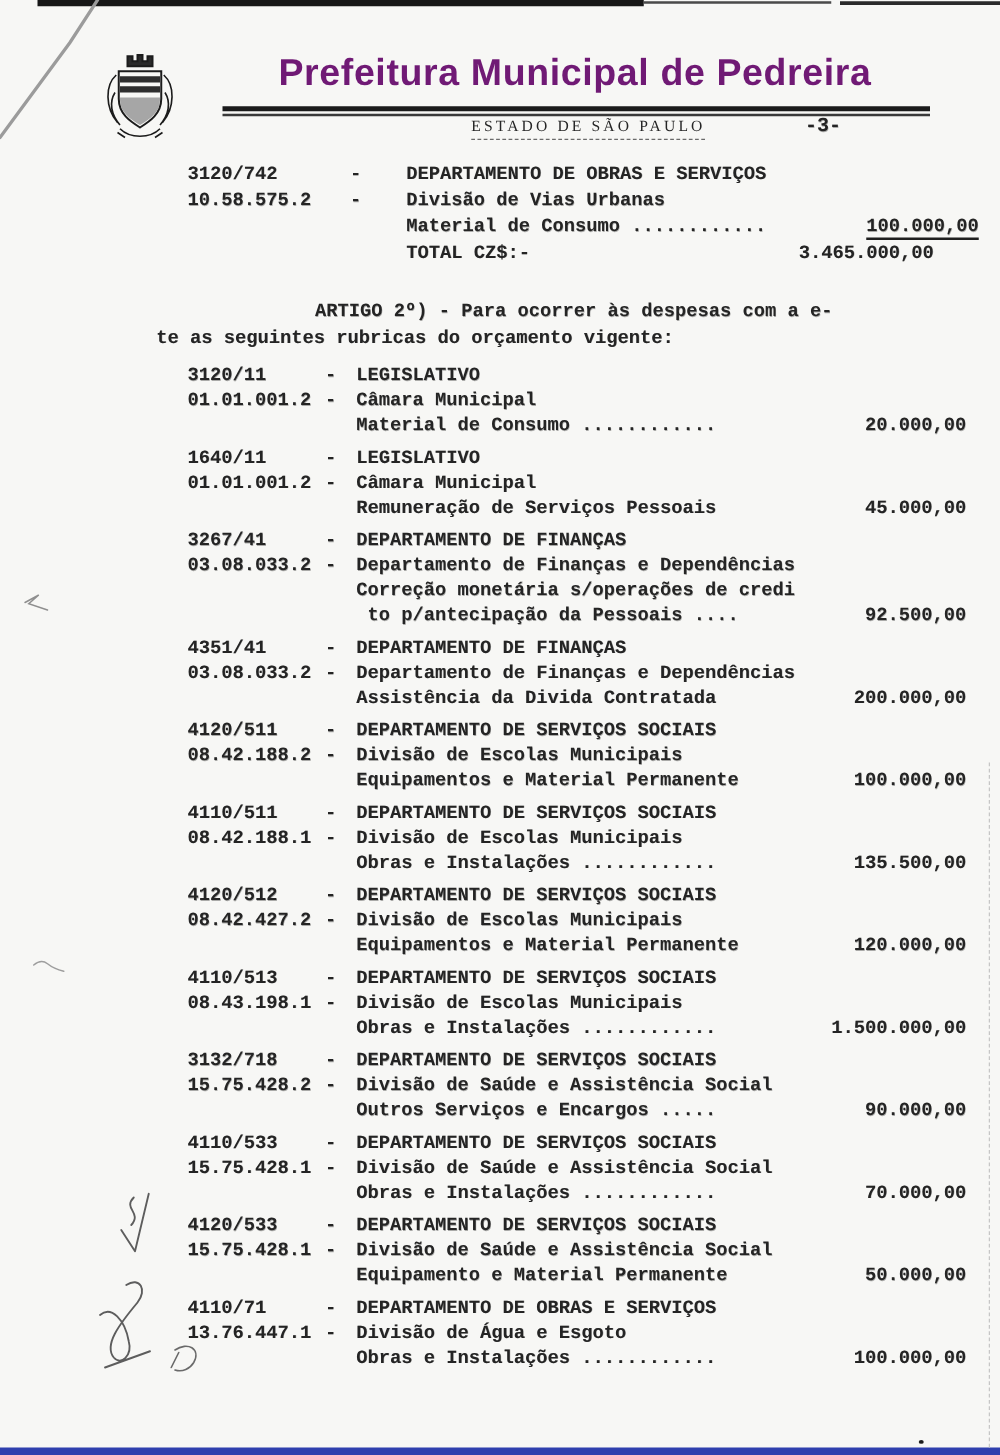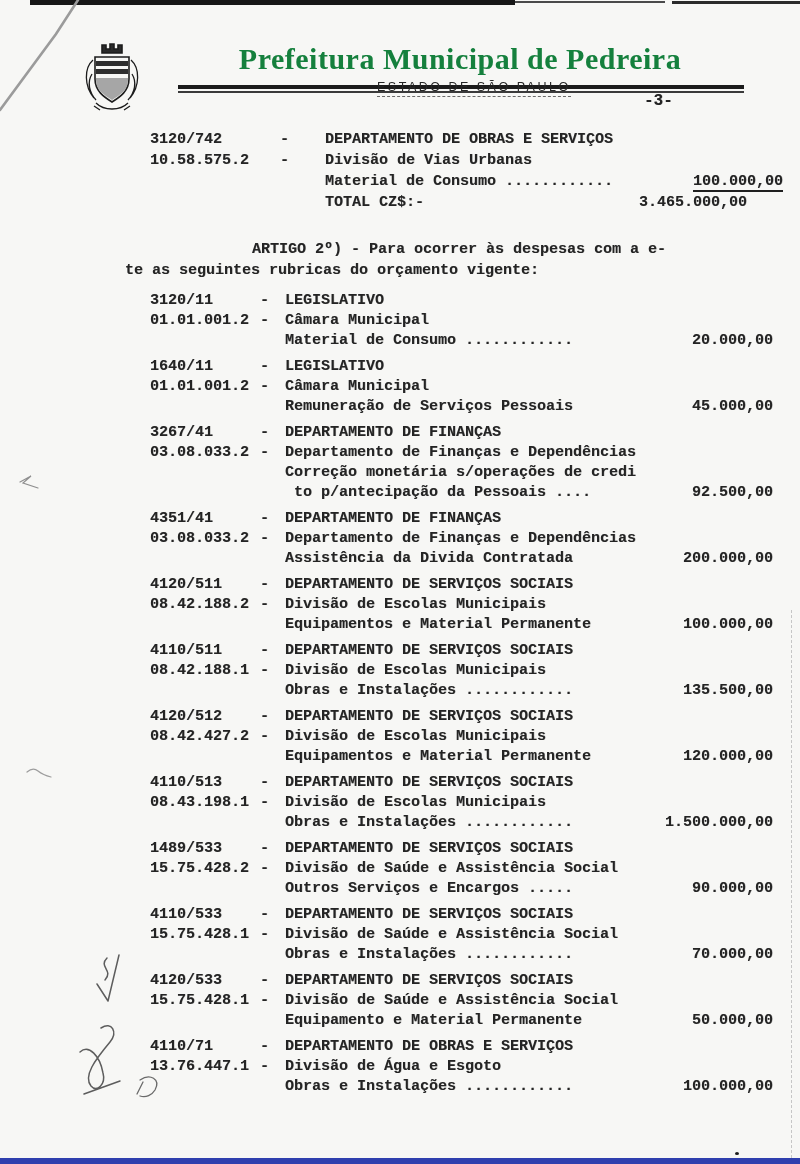--- a/index.html
+++ b/index.html
@@ -19,8 +19,8 @@
   
   .crest{position:absolute;left:82px;top:40px;width:60px;height:74px;}
   .hdr-title{position:absolute;top:42px;left:150px;width:620px;text-align:center;white-space:nowrap;
-             font-family:Liberation Serif, serif;font-weight:700;font-size:30px;
-             color:#15803d;letter-spacing:.5px;}
+             font-family:Liberation Sans, sans-serif;font-weight:700;font-size:30px;
+             color:#701a75;letter-spacing:.5px;}
   .rule1{position:absolute;top:85px;left:178px;width:566px;height:3.5px;background:#1b1b1b;}
   .rule2{position:absolute;top:91px;left:178px;width:566px;height:1.5px;background:#3a3a3a;}
   .hdr-sub{position:absolute;top:80px;left:377px;font-family:Liberation Sans, sans-serif;

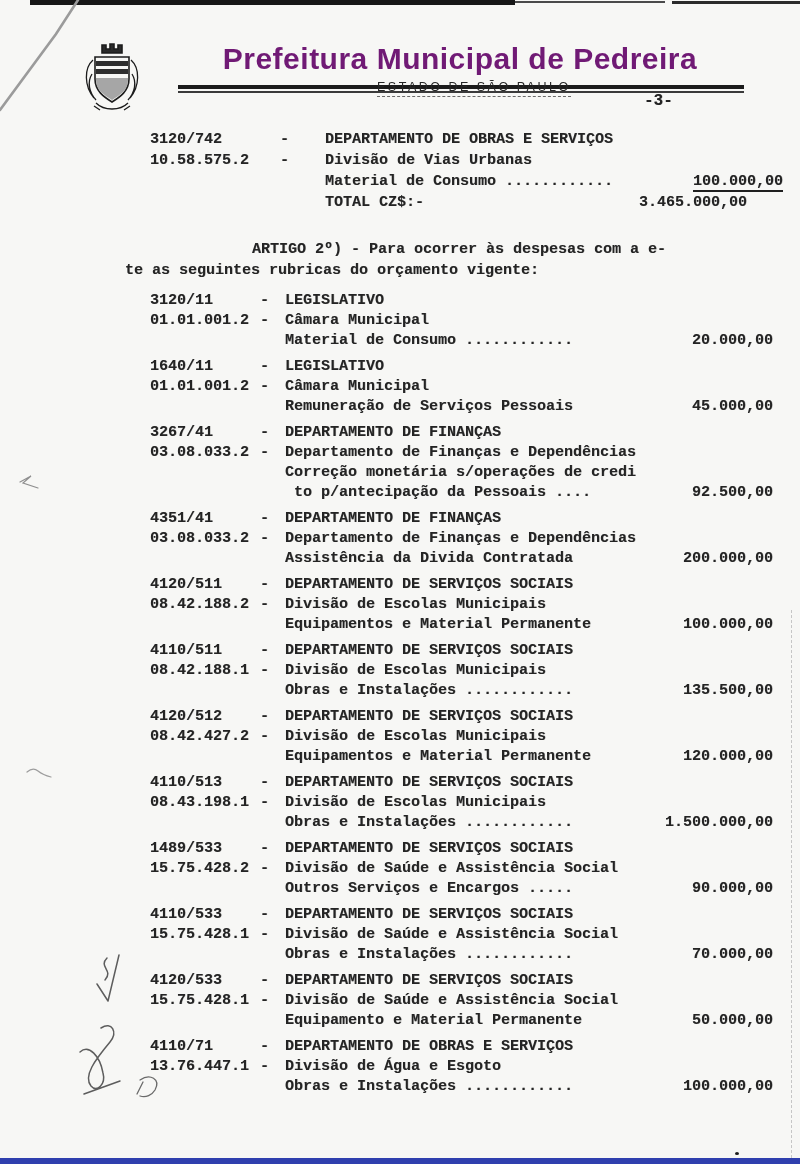--- a/index.html
+++ b/index.html
@@ -23,7 +23,7 @@
              color:#701a75;letter-spacing:.5px;}
   .rule1{position:absolute;top:85px;left:178px;width:566px;height:3.5px;background:#1b1b1b;}
   .rule2{position:absolute;top:91px;left:178px;width:566px;height:1.5px;background:#3a3a3a;}
-  .hdr-sub{position:absolute;top:80px;left:377px;font-family:Liberation Sans, sans-serif;
+  .hdr-sub{position:absolute;top:94px;left:377px;font-family:Liberation Serif, serif;
            font-size:12.5px;letter-spacing:2.5px;color:#262626;border-bottom:1px dashed #6a6a6a;
            padding-bottom:2px;white-space:nowrap;}
   .page-num{position:absolute;top:92px;left:644px;font-size:16px;}

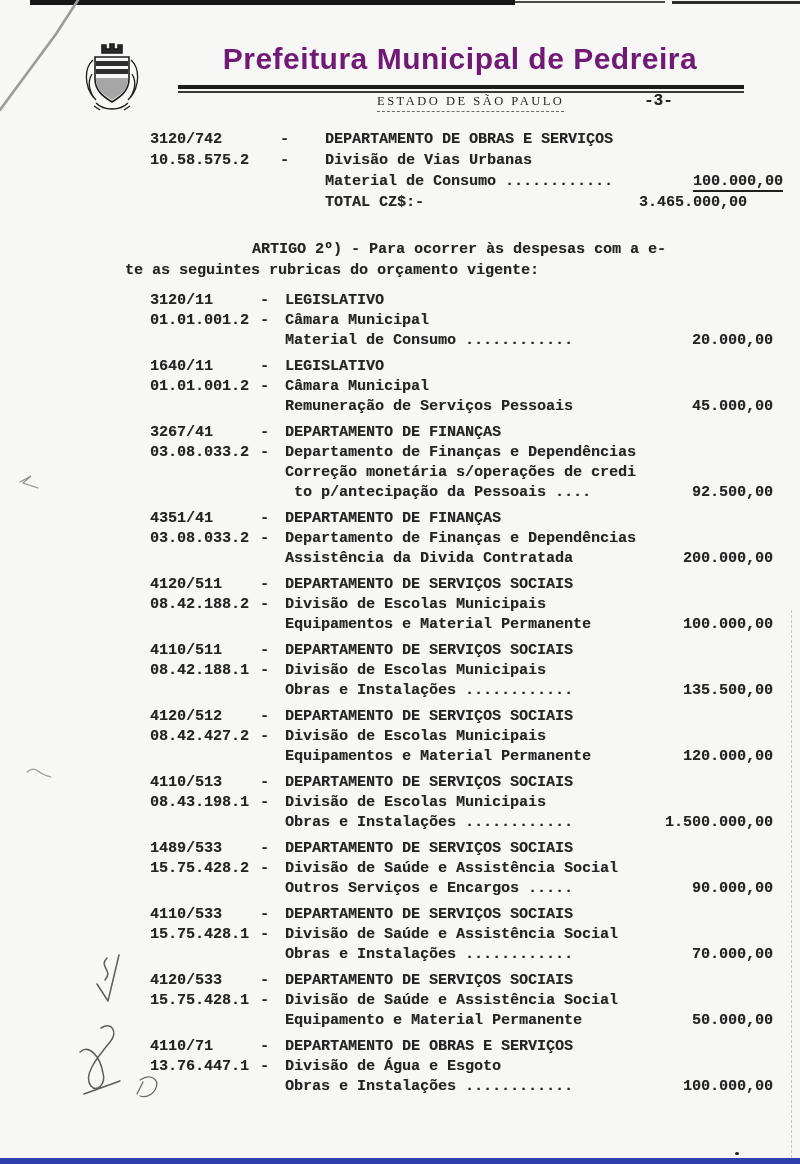--- a/index.html
+++ b/index.html
@@ -264,7 +264,7 @@
         </div>
         <div class="entry">
           <div class="row typed">
-            <span class="c-code">1489/533</span>
+            <span class="c-code">3132/718</span>
             <span class="c-dash">-</span>
             <span class="c-desc">DEPARTAMENTO DE SERVIÇOS SOCIAIS</span>
           </div>

